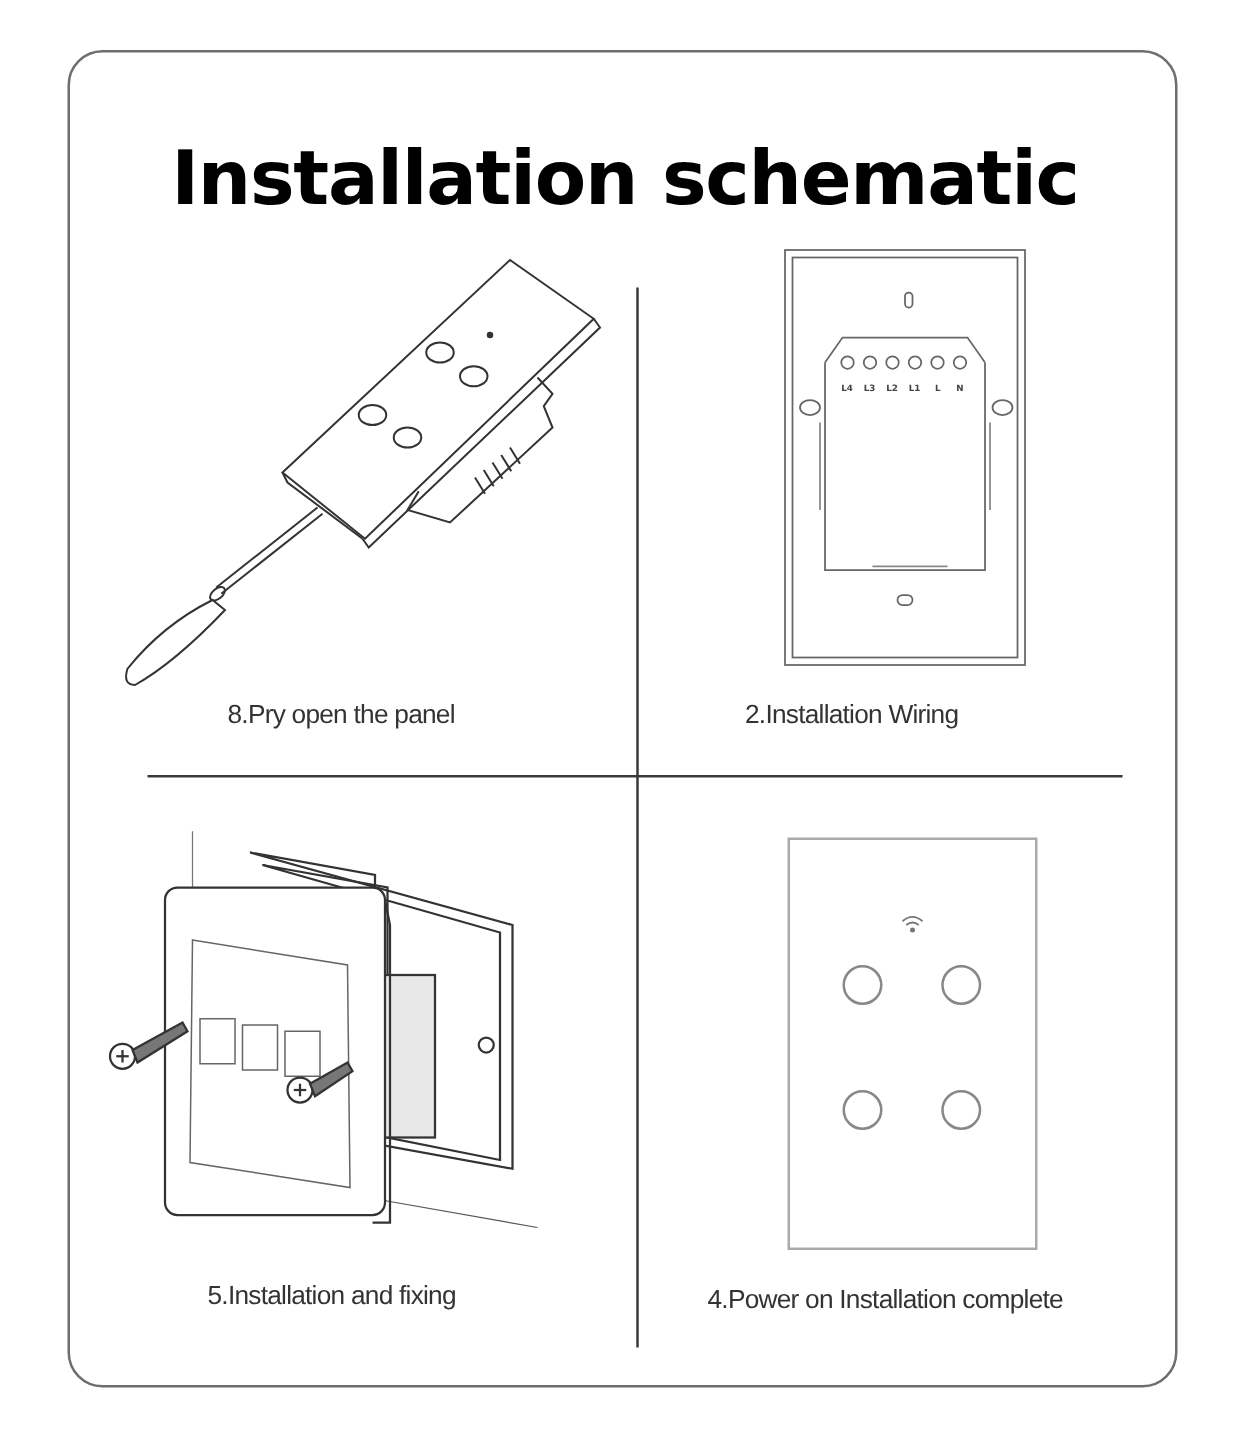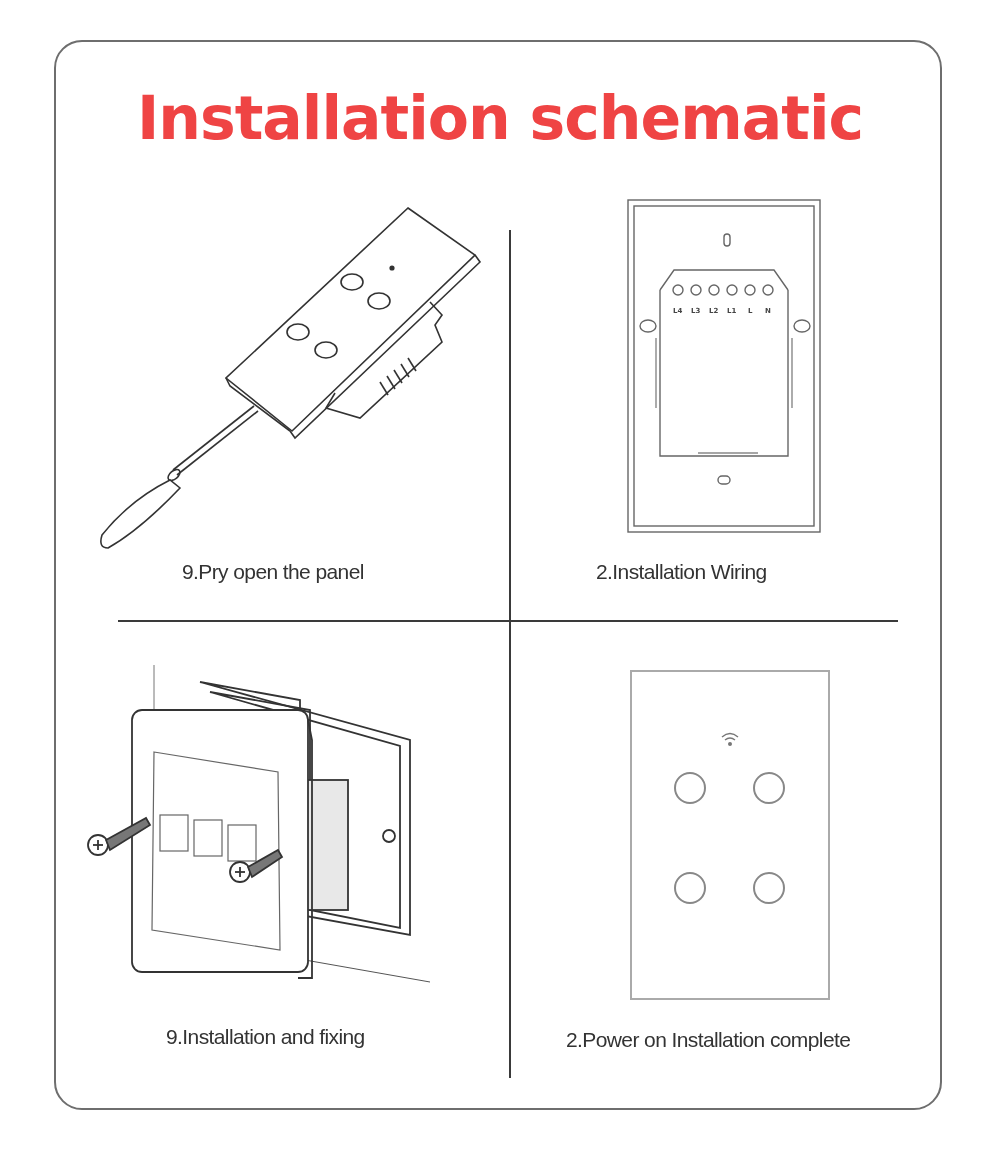--- a/index.html
+++ b/index.html
@@ -5,7 +5,7 @@
   html, body { margin:0; padding:0; background:#ffffff; }
   body { width:1000px; height:1158px; position:relative; overflow:hidden; font-family:"DejaVu Sans", sans-serif; }
   .frame { position:absolute; left:54px; top:40px; width:888px; height:1070px; border:2px solid #6e6e6e; border-radius:28px; box-sizing:border-box; }
-  .title { position:absolute; left:0; top:83px; width:1000px; text-align:center; font-family:"DejaVu Sans", sans-serif; font-weight:bold; font-size:60px; letter-spacing:-1px; color:#ef4444; }
+  .title { position:absolute; left:0; top:108px; width:1000px; text-align:center; font-family:"DejaVu Sans", sans-serif; font-weight:bold; font-size:60px; letter-spacing:-1px; color:#000000; }
   .vdiv { position:absolute; left:509px; top:230px; width:2px; height:848px; background:#3a3a3a; }
   .hdiv { position:absolute; left:118px; top:620px; width:780px; height:2px; background:#3a3a3a; }
   .cap { position:absolute; font-family:"Liberation Sans", sans-serif; font-size:21px; color:#333; letter-spacing:-0.6px; white-space:nowrap; }

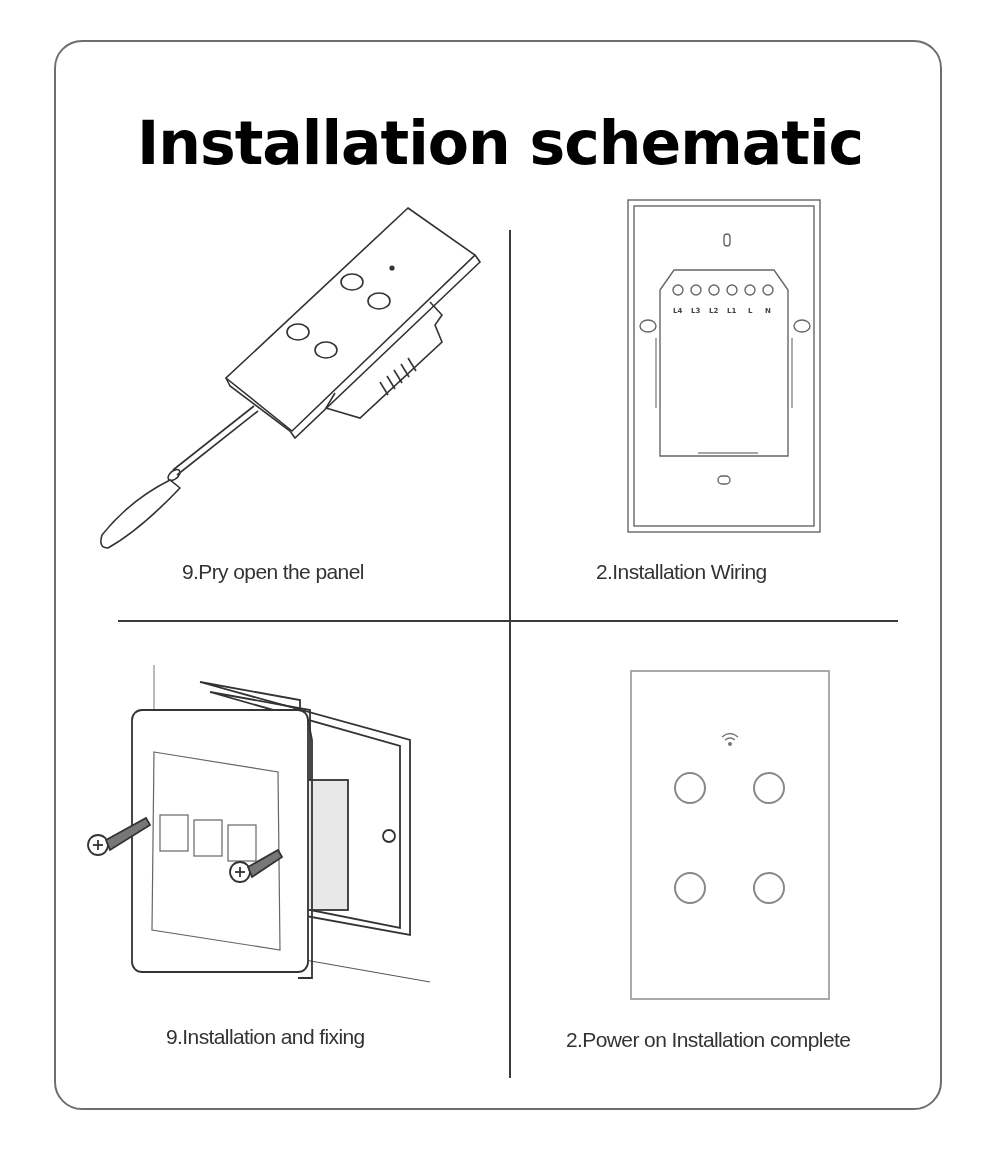--- a/index.html
+++ b/index.html
@@ -39,7 +39,7 @@
   <ellipse cx="84" cy="275" rx="7" ry="4" transform="rotate(-40 84 275)"></ellipse>
   <path d="M80,280 Q40,300 12,335 Q8,348 18,348 Q50,330 90,288 Z" fill="#fff"></path>
 </svg>
-<div class="cap" style="left:182px;top:560px">9.Pry open the panel</div>
+<div class="cap" style="left:182px;top:560px">8.Pry open the panel</div>
 
 <svg style="left:626px;top:198px" width="196" height="336" viewBox="0 0 196 336" fill="none" stroke="#666" stroke-width="1.4">
   <rect x="2" y="2" width="192" height="332"></rect>

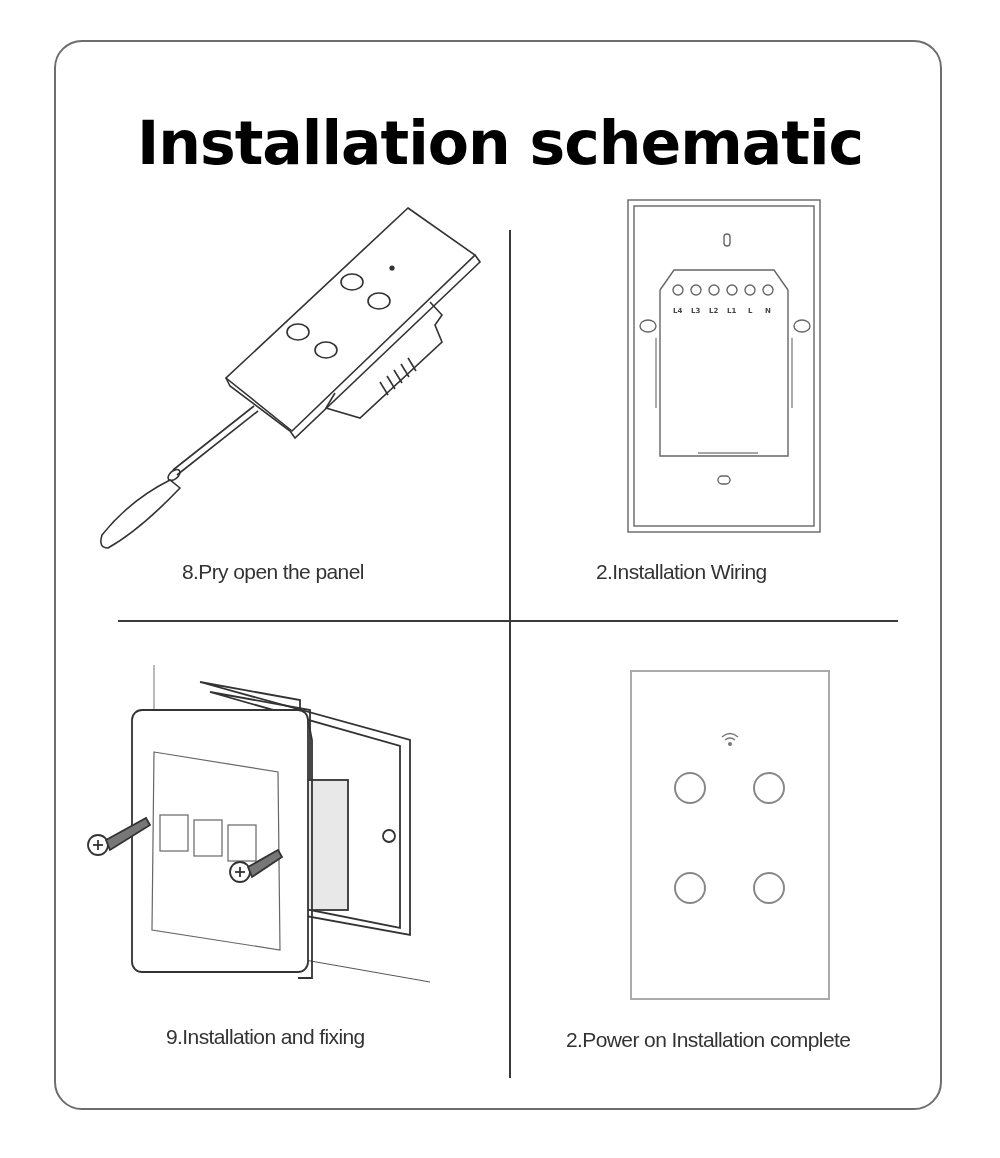--- a/index.html
+++ b/index.html
@@ -94,7 +94,7 @@
     <line x1="170" y1="207" x2="170" y2="217"></line>
   <polygon points="178,207 208,190 212,197 182,217" fill="#777"></polygon>
 </svg>
-<div class="cap" style="left:166px;top:1025px">9.Installation and fixing</div>
+<div class="cap" style="left:166px;top:1025px">5.Installation and fixing</div>
 
 <svg style="left:630px;top:670px" width="200" height="330" viewBox="0 0 200 330" fill="none" stroke="#888" stroke-width="2">
   <rect x="1" y="1" width="198" height="328" stroke="#aaa"></rect>

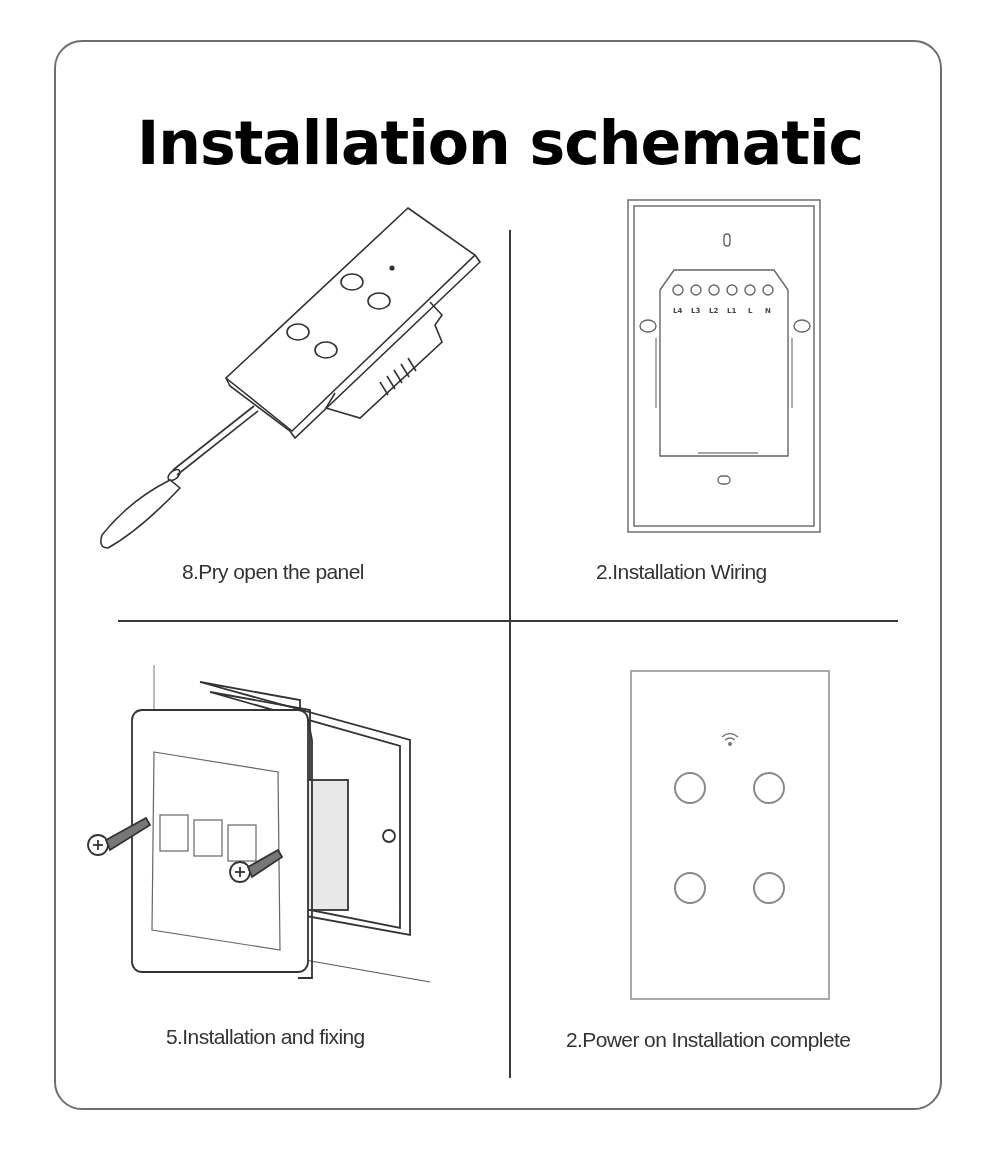--- a/index.html
+++ b/index.html
@@ -108,6 +108,6 @@
   <circle cx="60" cy="218" r="15"></circle>
   <circle cx="139" cy="218" r="15"></circle>
 </svg>
-<div class="cap" style="left:566px;top:1028px">2.Power on Installation complete</div>
+<div class="cap" style="left:566px;top:1028px">4.Power on Installation complete</div>
 
 </body></html>

